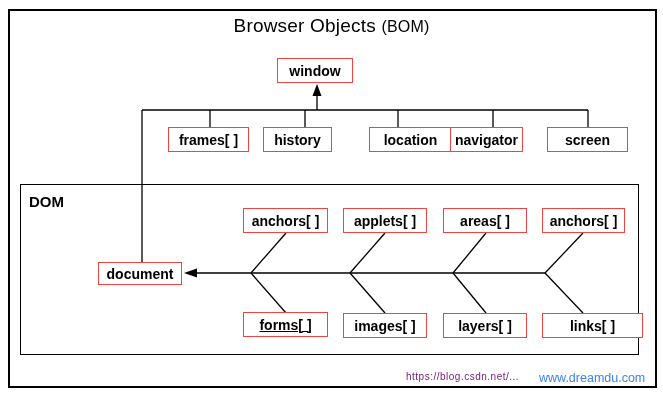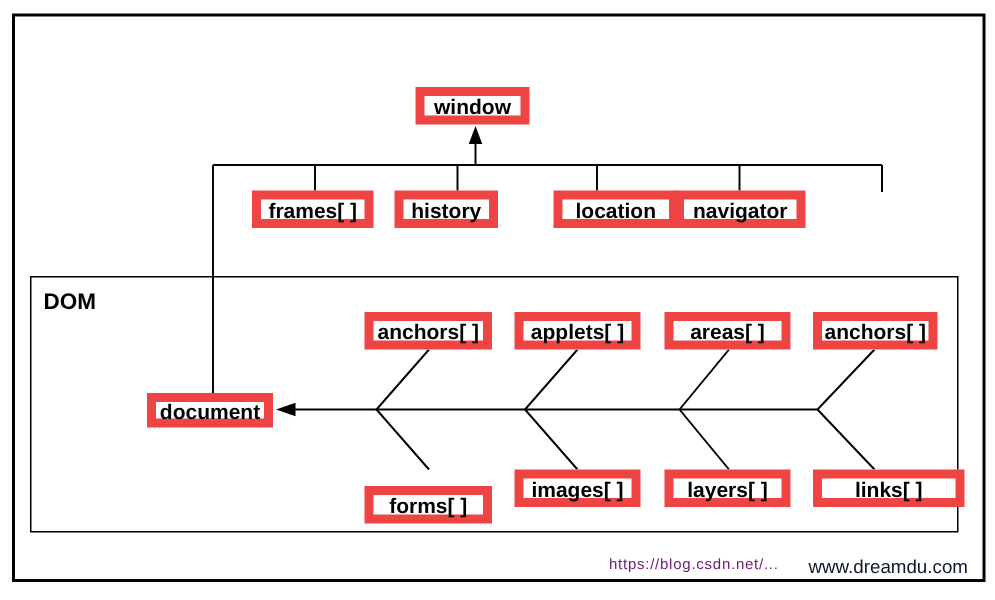--- a/index.html
+++ b/index.html
@@ -74,6 +74,10 @@
   <div class="outer-frame"></div>
   <div class="dom-frame"></div>
 
+  <div class="title">
+    <span>Browser Objects</span>
+    <span class="paren">(BOM)</span>
+  </div>
 
   <div class="dom-label">DOM</div>
 

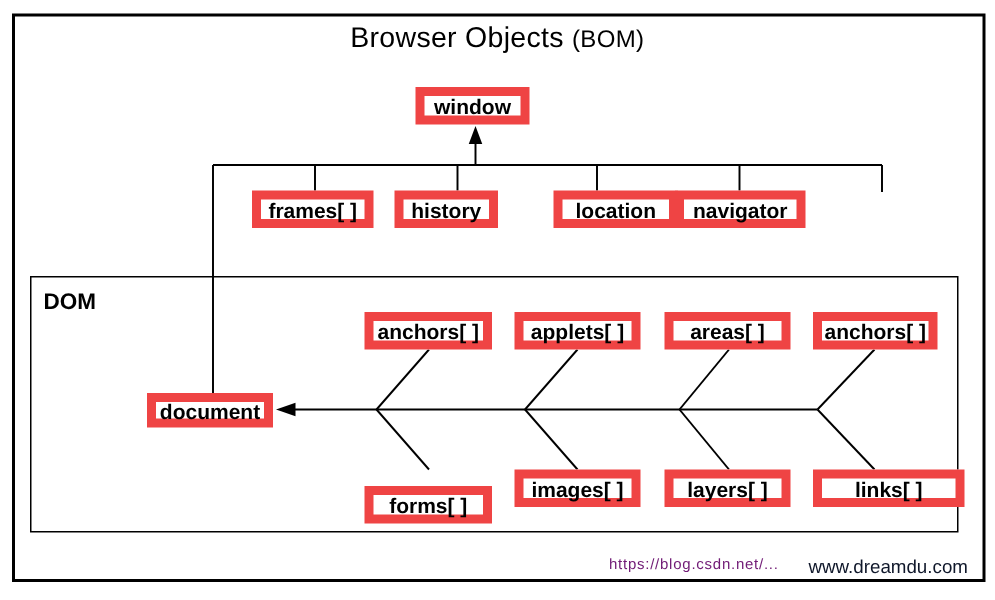--- a/index.html
+++ b/index.html
@@ -21,7 +21,7 @@
   }
   .title .paren{font-size:16px;}
   .node{
-    position:absolute;border:6px solid #ef4444;box-sizing:border-box;
+    position:absolute;border:1px solid #ef4444;box-sizing:border-box;
     display:flex;align-items:center;justify-content:center;
     font-size:14px;font-weight:700;background:#fff;white-space:nowrap;
   }

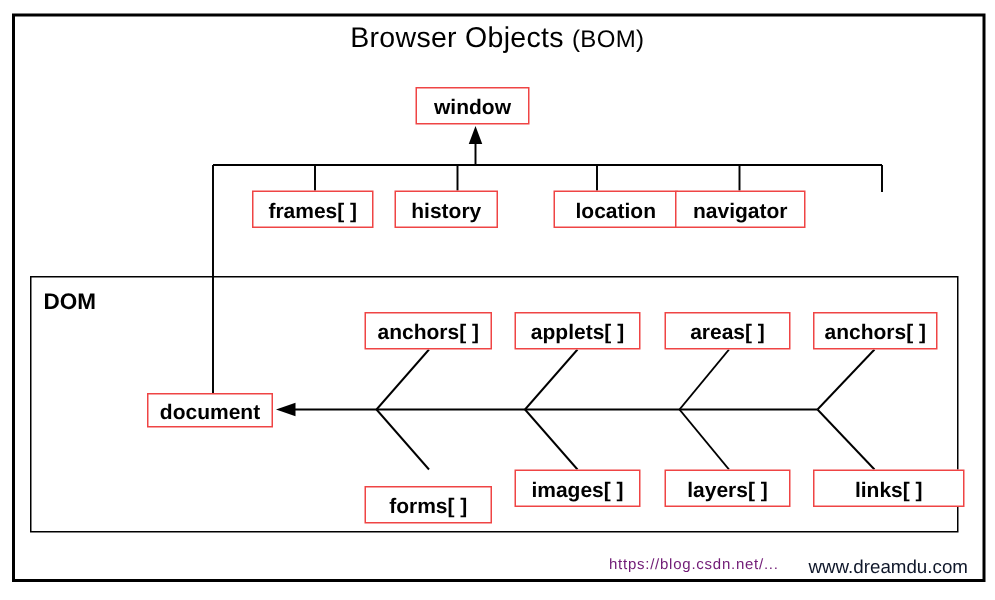--- a/index.html
+++ b/index.html
@@ -86,7 +86,7 @@
   <div class="node" style="left:168px;top:127px;width:81px;height:25px;">frames[ ]</div>
   <div class="node" style="left:263px;top:127px;width:69px;height:25px;">history</div>
   <div class="node" style="left:357px;top:127px;width:83px;height:25px;margin-left:12px;">location</div>
-  <div class="node" style="left:450px;top:127px;width:87px;height:25px;">navigator</div>
+  <div class="node" style="left:450px;top:127px;width:73px;height:25px;">navigator</div>
 
   <div class="node" style="left:98px;top:262px;width:84px;height:23px;">document</div>
 

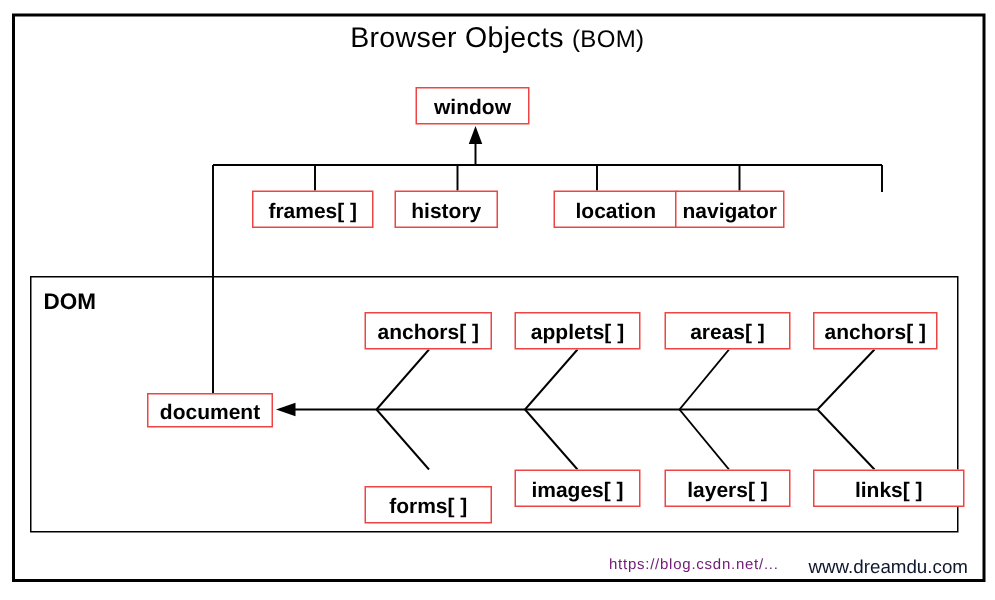--- a/index.html
+++ b/index.html
@@ -87,6 +87,7 @@
   <div class="node" style="left:263px;top:127px;width:69px;height:25px;">history</div>
   <div class="node" style="left:357px;top:127px;width:83px;height:25px;margin-left:12px;">location</div>
   <div class="node" style="left:450px;top:127px;width:73px;height:25px;">navigator</div>
+  <div class="node" style="left:547px;top:127px;width:81px;height:25px;">screen</div>
 
   <div class="node" style="left:98px;top:262px;width:84px;height:23px;">document</div>
 

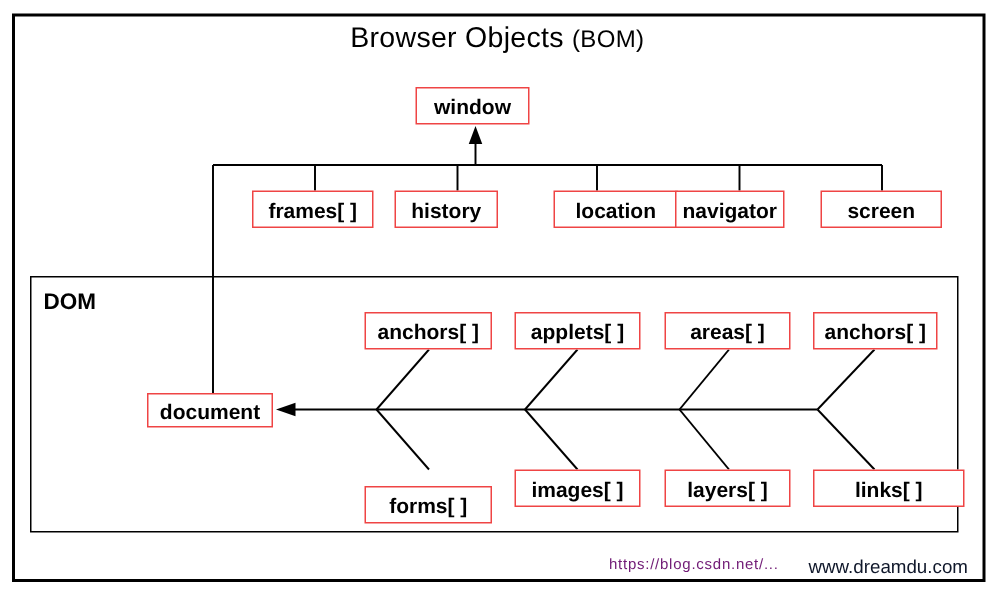--- a/index.html
+++ b/index.html
@@ -96,7 +96,7 @@
   <div class="node" style="left:443px;top:208px;width:84px;height:25px;">areas[ ]</div>
   <div class="node" style="left:542px;top:208px;width:83px;height:25px;">anchors[ ]</div>
 
-  <div class="node" style="left:243px;top:324px;width:85px;height:25px;">forms[ ]</div>
+  <div class="node" style="left:243px;top:312px;width:85px;height:25px;text-decoration:underline;">forms[ ]</div>
   <div class="node" style="left:343px;top:313px;width:84px;height:25px;">images[ ]</div>
   <div class="node" style="left:443px;top:313px;width:84px;height:25px;">layers[ ]</div>
   <div class="node" style="left:542px;top:313px;width:101px;height:25px;">links[ ]</div>

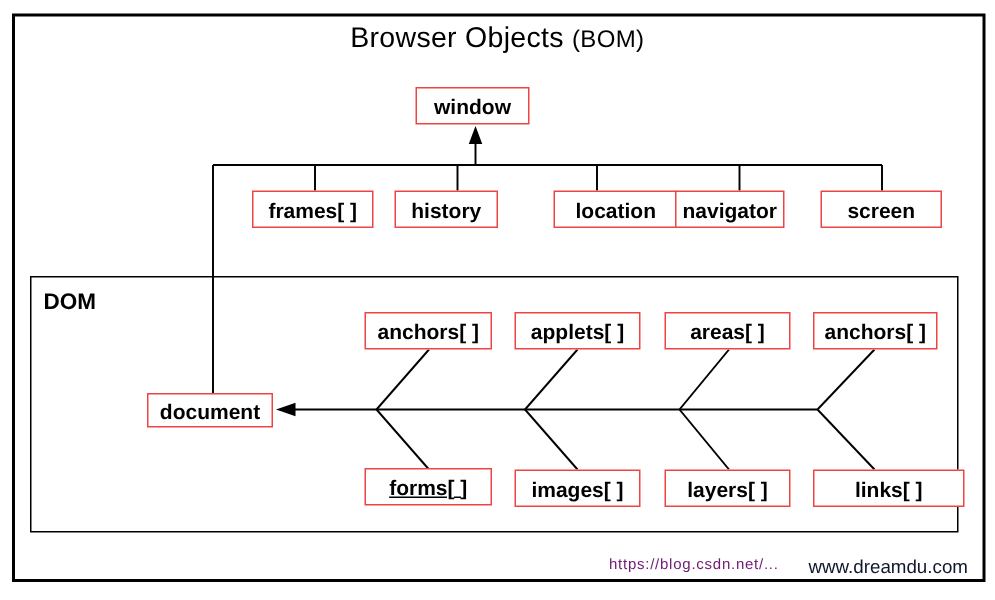--- a/index.html
+++ b/index.html
@@ -34,7 +34,7 @@
     white-space:nowrap;letter-spacing:0.5px;
   }
   .wm-site{
-    position:absolute;left:539px;top:371px;font-size:12.5px;color:#0f172a;
+    position:absolute;left:539px;top:371px;font-size:12.5px;color:#3b82f6;
     white-space:nowrap;background:transparent;
   }
 </style>

